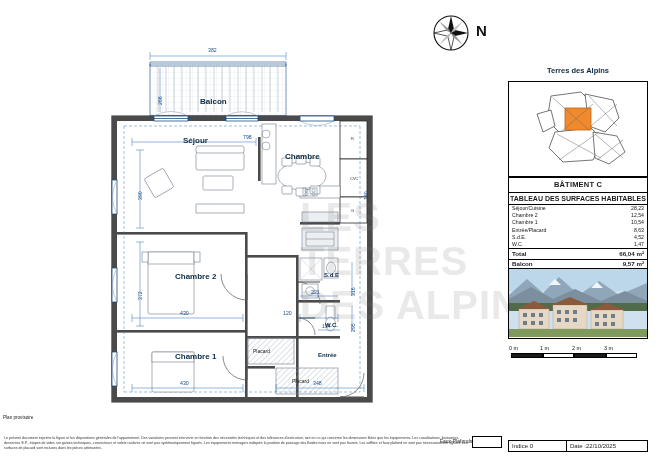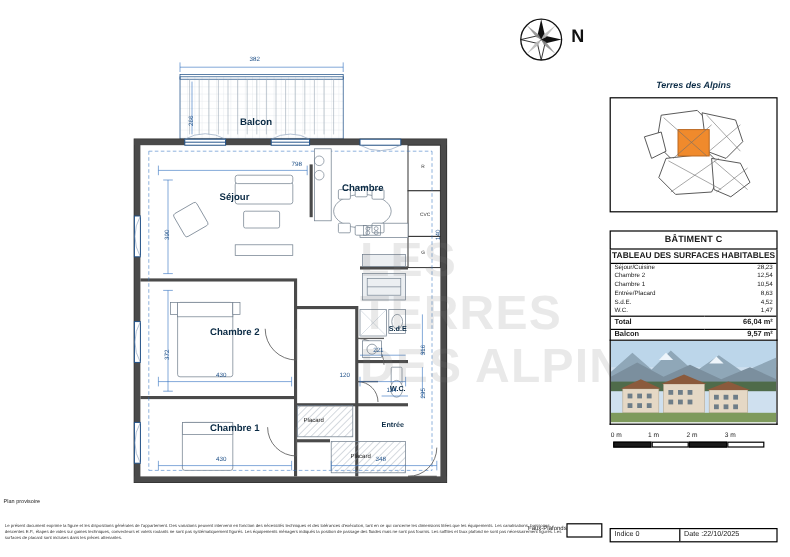--- a/index.html
+++ b/index.html
@@ -27,7 +27,7 @@
     position:absolute; left:508px; top:66px; width:140px; height:386px;
     font-size:6px;
   }
-  .addr { text-align:center; font-weight:bold; font-size:7.5px; line-height:10.5px; color:#0b2b45;font-style:italic; }
+  .addr { text-align:center; font-weight:bold; font-size:7.5px; line-height:10.5px; color:#0b2b45; }
   .panel-box { border:1px solid #000; margin-top:4px; }
   .panel-row {
     border:1px solid #000; border-top:none;

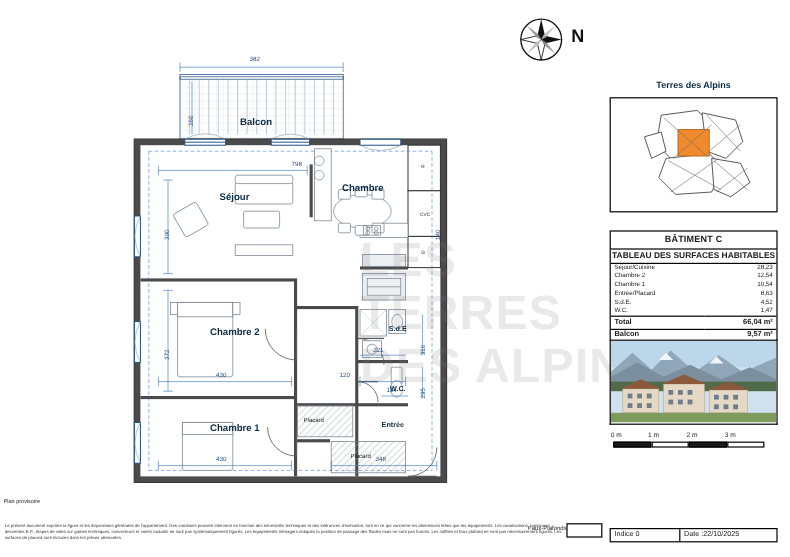--- a/index.html
+++ b/index.html
@@ -390,7 +390,7 @@
 <span>DES ALPINS</span></div>
 
     <div class="rlab" style="left:200px; top:97px;">Balcon</div>
-    <div class="rlab" style="left:183px; top:160px;">Séjour</div>
+    <div class="rlab" style="left:183px; top:136px;">Séjour</div>
     <div class="rlab" style="left:285px; top:152px;">Chambre</div>
     <div class="rlab" style="left:175px; top:272px;">Chambre 2</div>
     <div class="rlab" style="left:175px; top:352px;">Chambre 1</div>

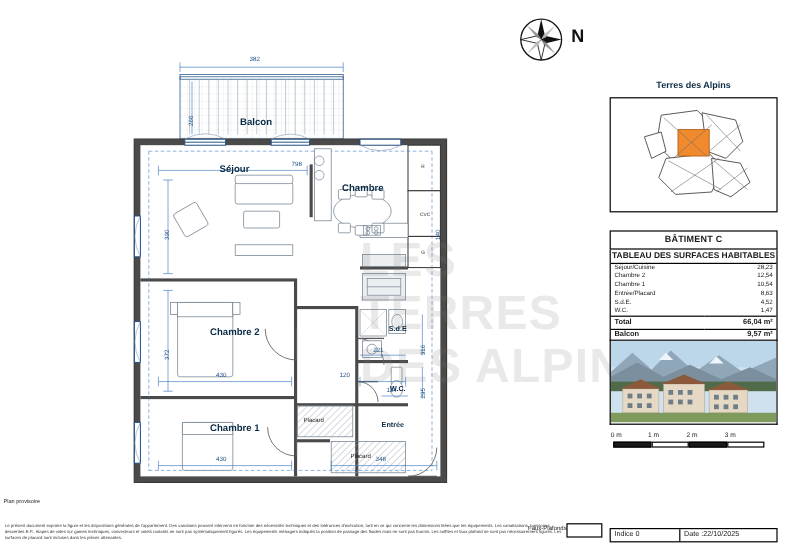--- a/index.html
+++ b/index.html
@@ -32,7 +32,7 @@
   .panel-row {
     border:1px solid #000; border-top:none;
     text-align:center; font-weight:bold; font-size:7.5px;
-    padding:2.5px 0; letter-spacing:.2px;margin-top:15px;
+    padding:2.5px 0; letter-spacing:.2px;
   }
   .panel-row.first { border-top:1px solid #000; }
 

